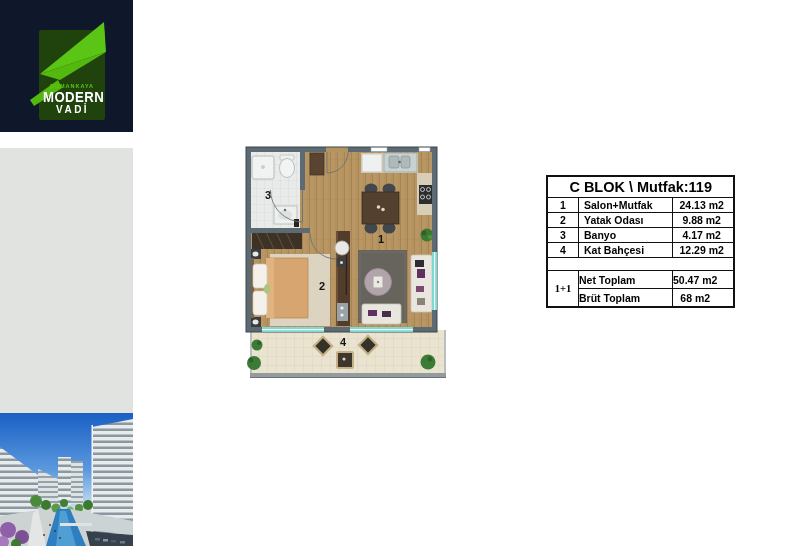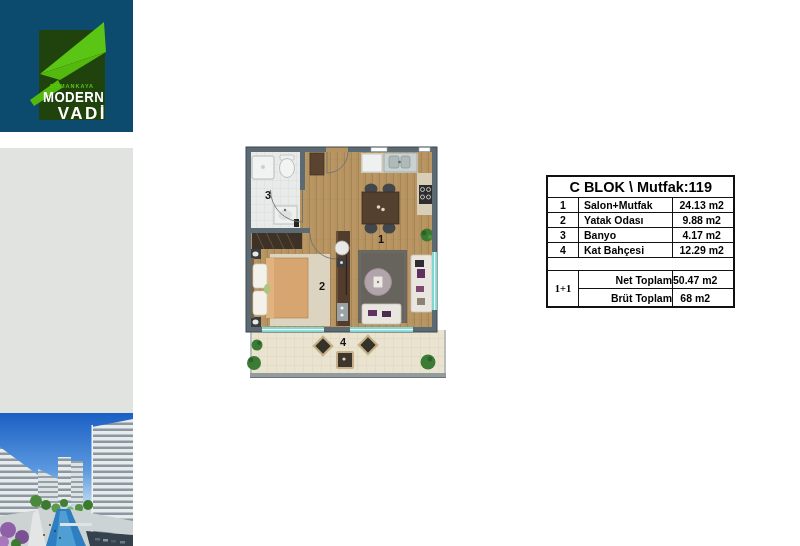--- a/index.html
+++ b/index.html
@@ -6,7 +6,7 @@
   .page{position:relative;width:800px;height:546px;background:#fff;overflow:hidden;
         font-family:"Liberation Sans", sans-serif;}
   
-  .side-top{position:absolute;left:0;top:0;width:133px;height:132px;background:#0c4a6e;}
+  .side-top{position:absolute;left:0;top:0;width:133px;height:132px;background:#0f172a;}
   .side-mid{position:absolute;left:0;top:148px;width:133px;height:265px;background:#e0e3e0;}
   .photo{position:absolute;left:0;top:413px;width:133px;height:133px;}
   

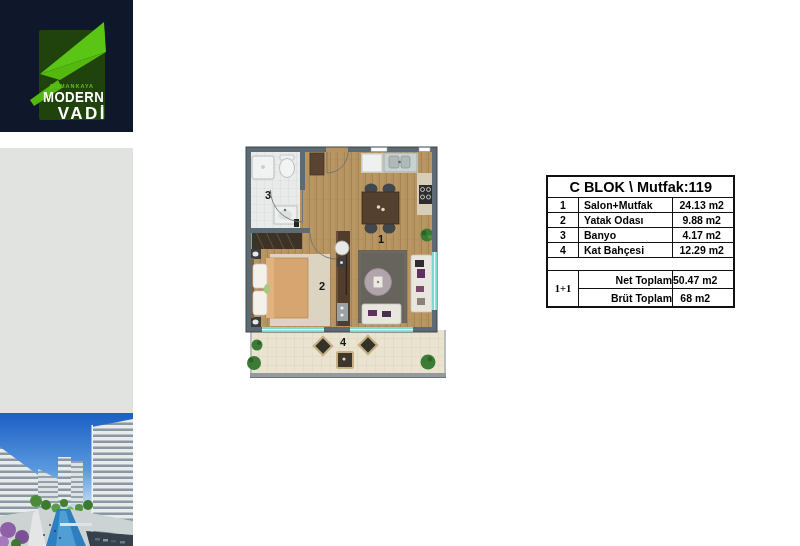--- a/index.html
+++ b/index.html
@@ -16,8 +16,8 @@
                font-size:5.5px;font-weight:700;letter-spacing:1px;color:#5bc515;}
   .logo .l1{position:absolute;left:9px;top:72px;width:66px;text-align:center;
             font-size:15px;font-weight:700;color:#fff;transform:scaleX(.88);letter-spacing:.5px;}
-  .logo .l2{position:absolute;left:11px;top:88px;width:66px;text-align:right;
-            font-size:17px;font-weight:700;letter-spacing:2.5px;color:#fff;}
+  .logo .l2{position:absolute;left:26px;top:88px;width:66px;text-align:left;
+            font-size:10px;font-weight:700;letter-spacing:2.5px;color:#fff;}
   
   .floorplan{position:absolute;left:240px;top:140px;width:210px;height:246px;}
   .plan-num{font:700 11px "Liberation Sans",sans-serif;fill:#141414;}

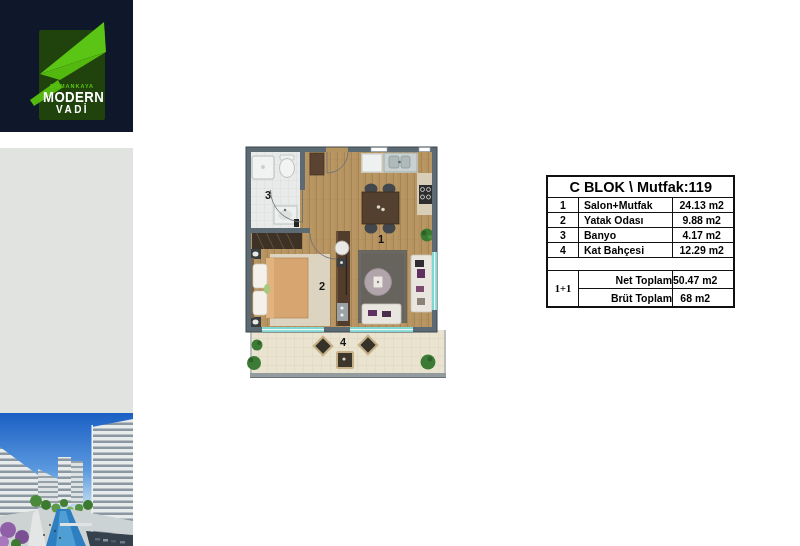--- a/index.html
+++ b/index.html
@@ -32,7 +32,7 @@
   .unit-table td.area{width:46px;text-align:center;padding-right:3px;}
   .unit-table td.gap{height:12px;}
   .unit-table td.type{width:30px;text-align:center;font-family:Liberation Serif, serif;}
-  .unit-table td.tname{text-align:right;height:17px;}
+  .unit-table td.tname{text-align:left;height:17px;}
   .unit-table td.tarea{text-align:center;padding-right:16px;}
   .unit-table td.tarea.center{text-align:center;padding-right:16px;}
 </style>

